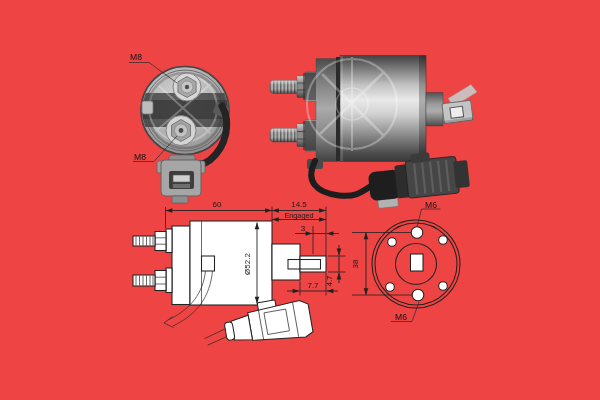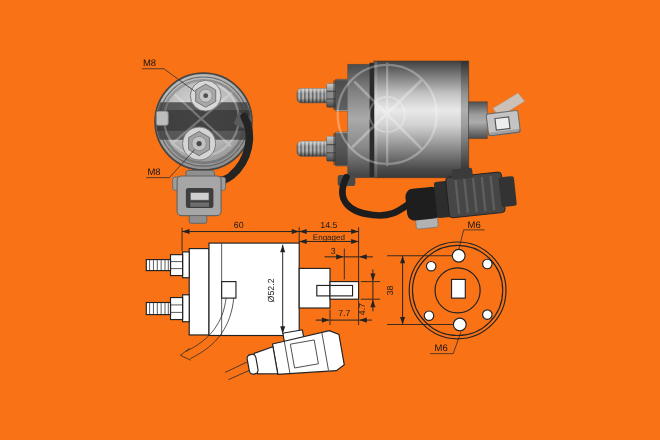--- a/index.html
+++ b/index.html
@@ -3,7 +3,7 @@
 <meta charset="utf-8">
 <style>
   html,body{margin:0;padding:0;background:#ffffff;}
-  .stage{position:relative;width:600px;height:400px;background:#f97316;overflow:hidden;
+  .stage{position:relative;width:600px;height:400px;background:#ef4444;overflow:hidden;
          font-family:"Liberation Sans","DejaVu Sans",sans-serif;}
   svg{position:absolute;left:0;top:0;}
   .ln   {stroke:#222222;stroke-width:1.05;fill:#ffffff;}

